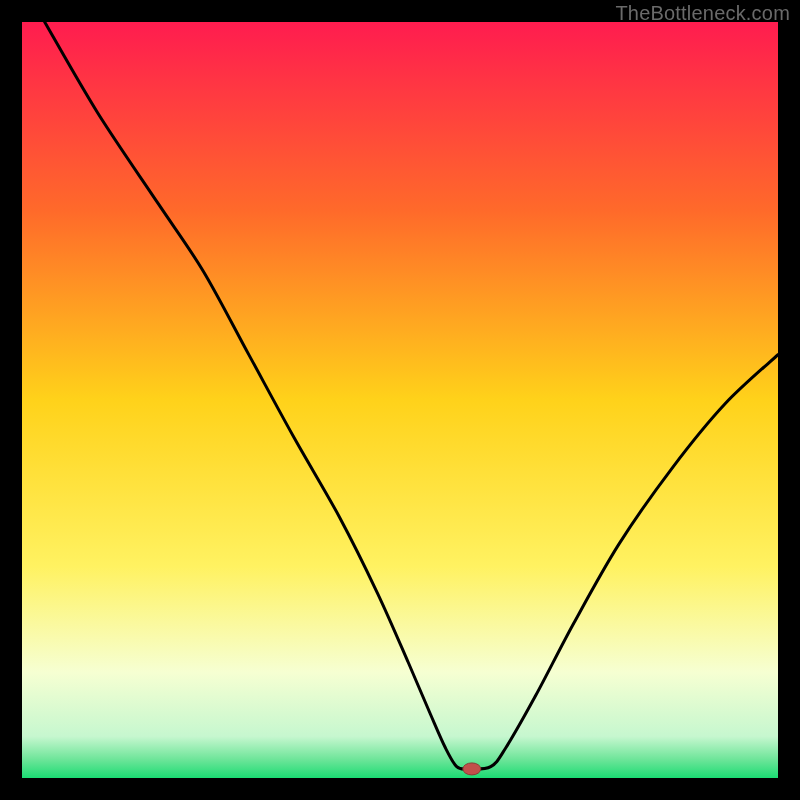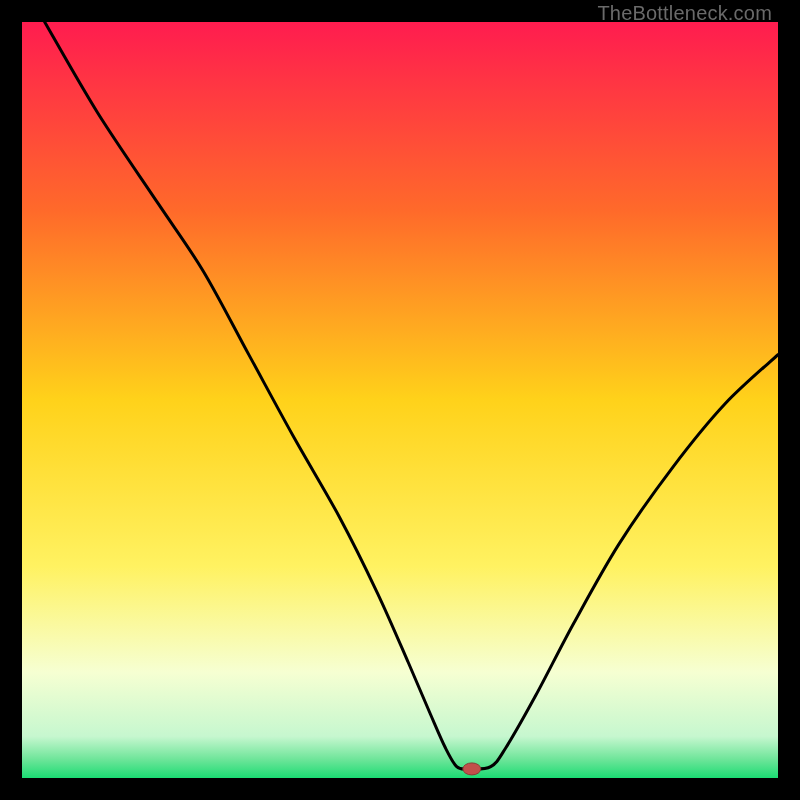--- a/index.html
+++ b/index.html
@@ -20,7 +20,7 @@
   .watermark {
     position: absolute;
     top: 2px;
-    right: 28px;
+    right: 10px;
     color: #6a6a6a;
     font-size: 20px;
     font-weight: 500;

